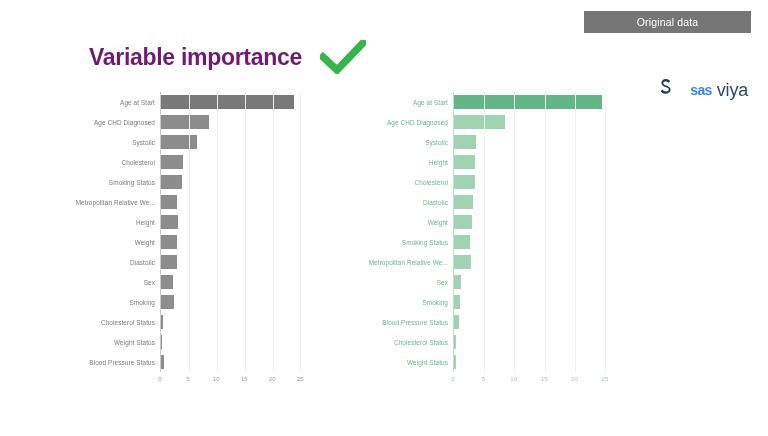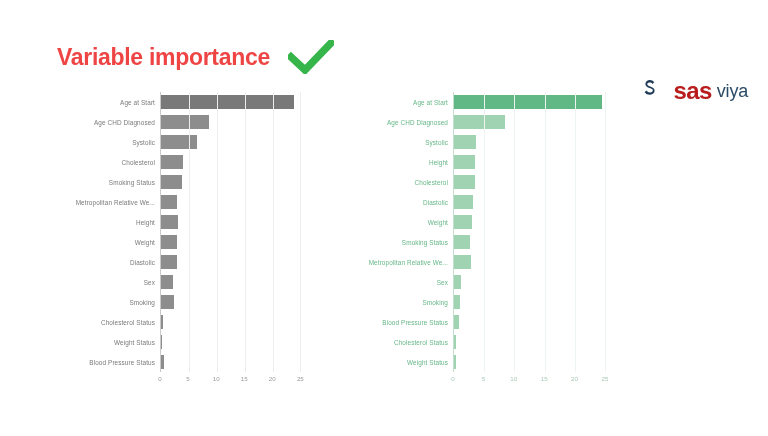--- a/index.html
+++ b/index.html
@@ -207,6 +207,7 @@
 <body>
 
 <div class="legend">
+  <div class="legend-chip original">Original data</div>
 </div>
 
 <div class="brand">

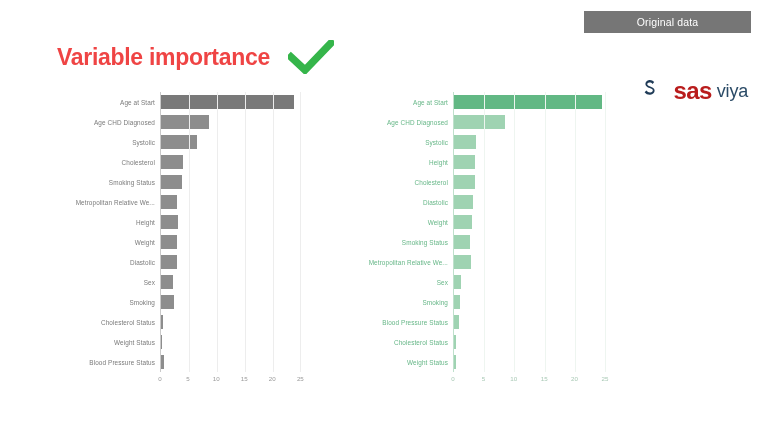--- a/index.html
+++ b/index.html
@@ -85,9 +85,10 @@
   .title-text {
     font-size: 23px;
     font-weight: bold;
-    color: #ef4444;
+    color: #701a75;
     letter-spacing: -0.3px;
     line-height: 1;
+    margin-left: 32px;
   }
   .check-icon {
     width: 46px;

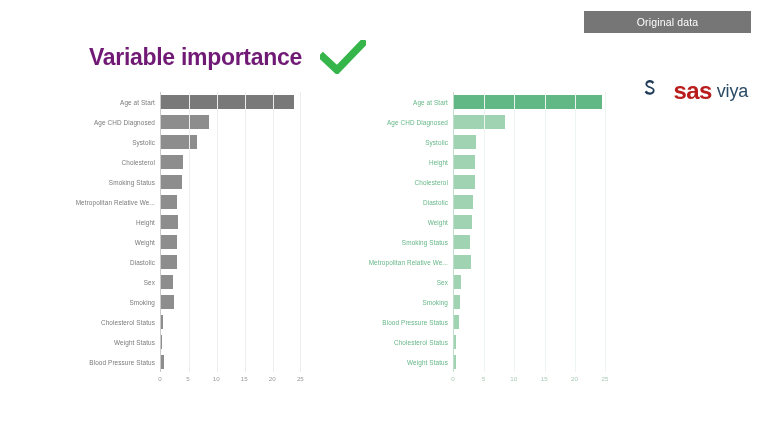--- a/index.html
+++ b/index.html
@@ -57,11 +57,11 @@
     letter-spacing: -1px;
   }
   .brand-sas {
-    font-size: 24px;
+    font-size: 14px;
     font-weight: bold;
     letter-spacing: -0.6px;
     line-height: 1;
-    color: #b91c1c;
+    color: #3b82f6;
     margin-left: 16px;
   }
   .brand-viya {

